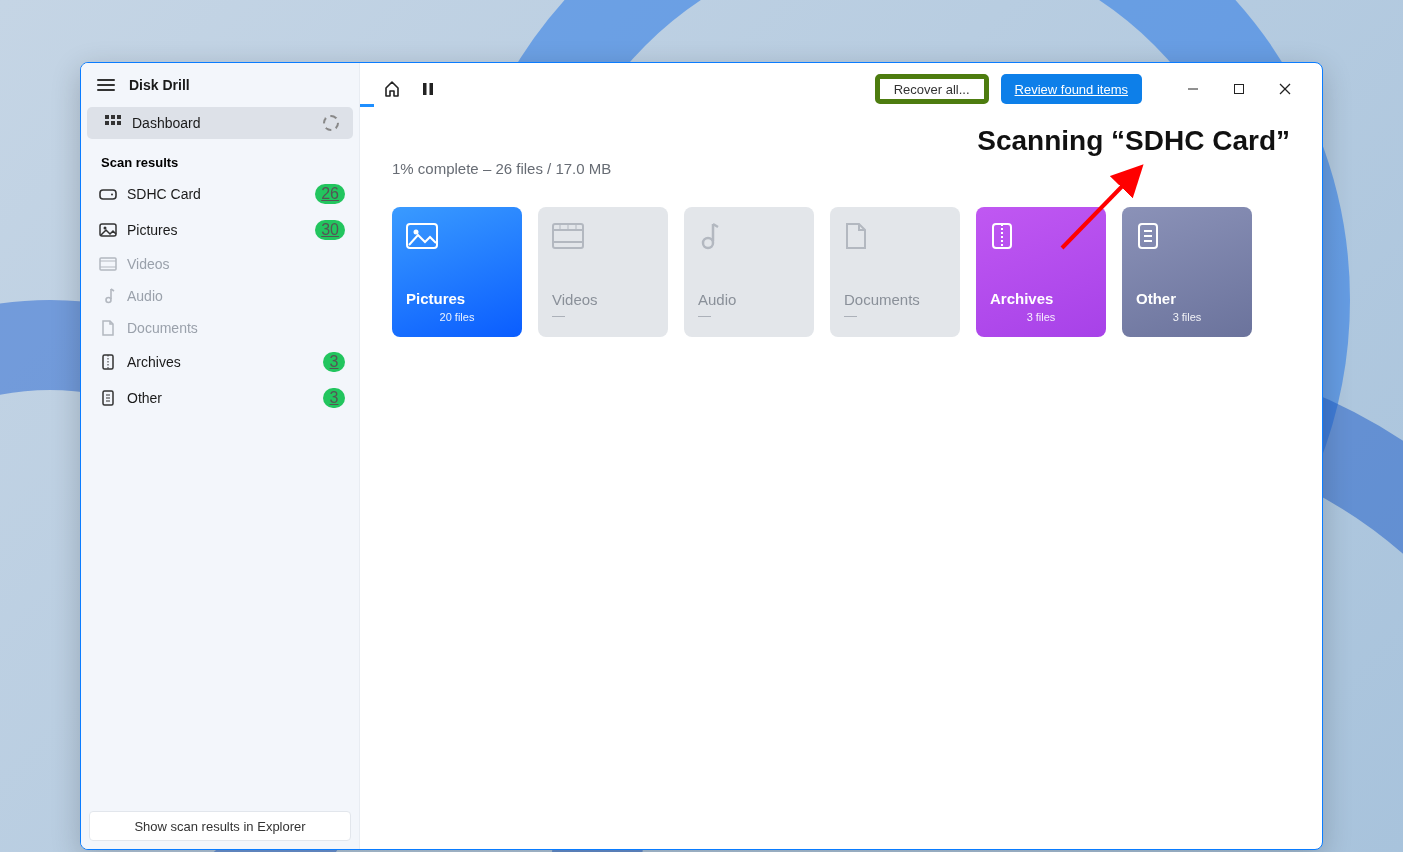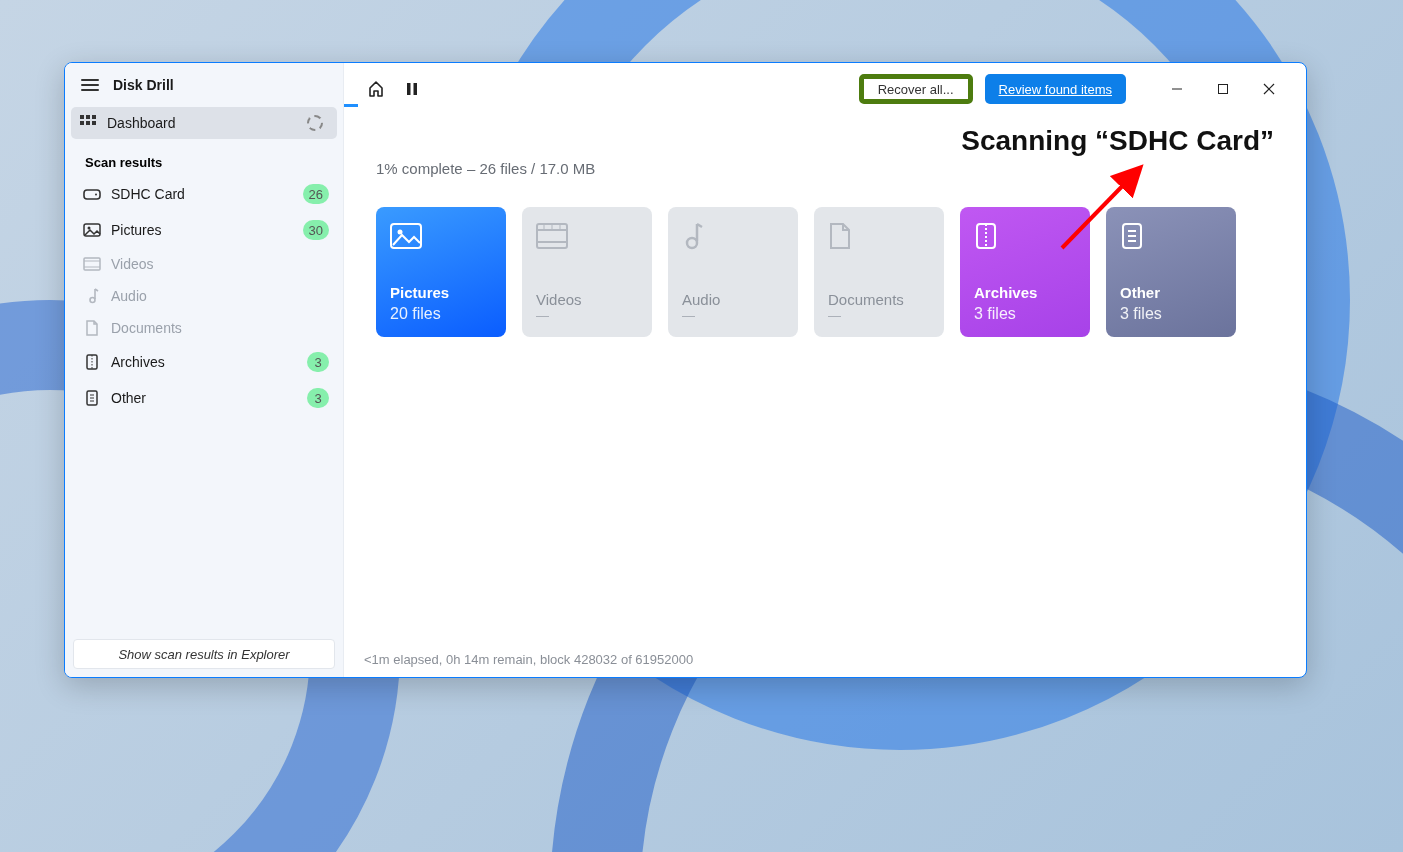--- a/index.html
+++ b/index.html
@@ -31,10 +31,10 @@
   
   .app-window {
     position: absolute;
-    left: 64px;
+    left: 80px;
     top: 62px;
     width: 1243px;
-    height: 616px;
+    height: 788px;
     background: #fff;
     border: 1px solid #0a7cff;
     border-radius: 8px;

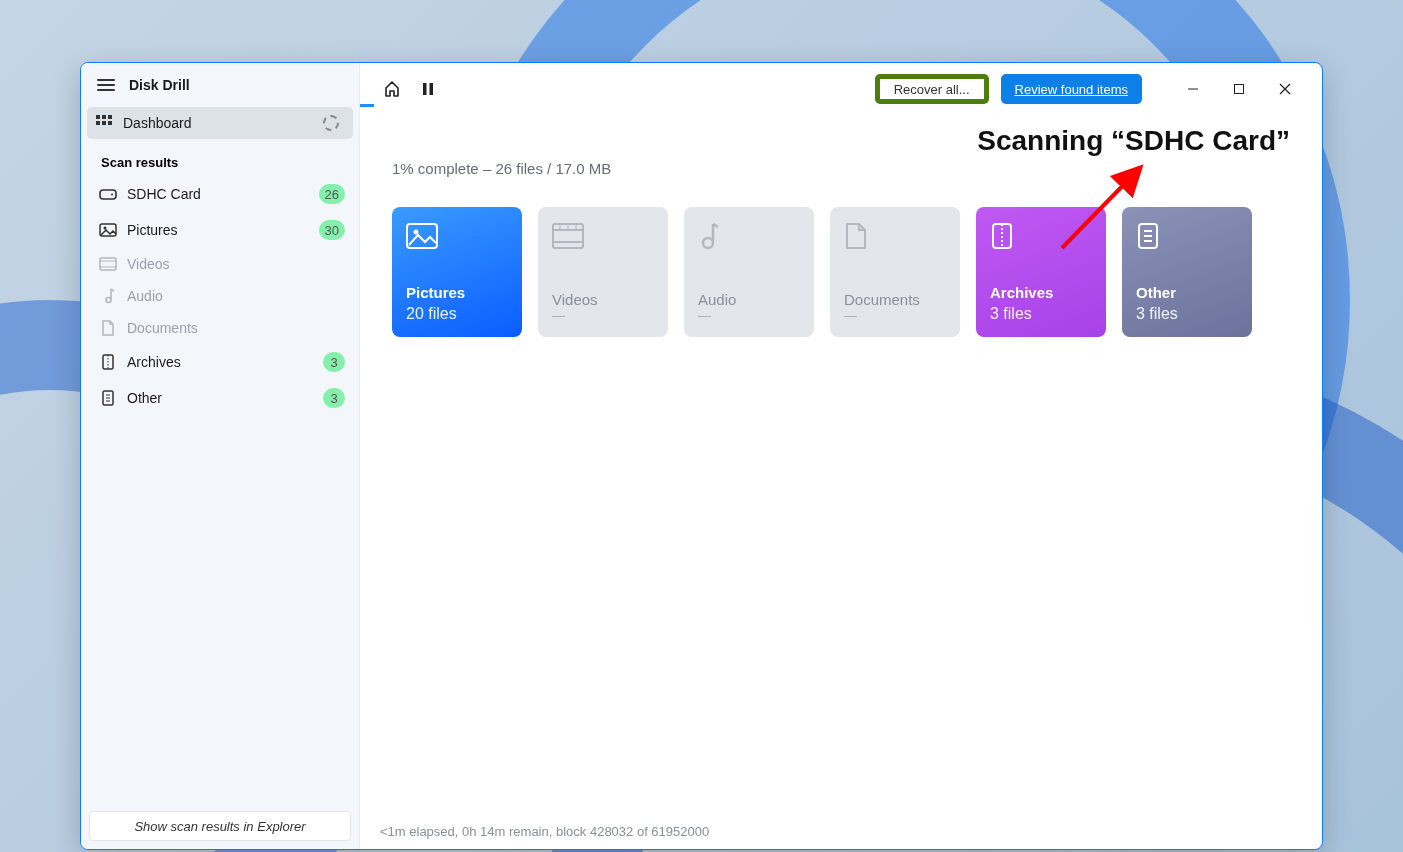--- a/index.html
+++ b/index.html
@@ -90,7 +90,7 @@
     background: #dde1e8;
     border-radius: 5px;
     margin: 4px 6px;
-    padding-left: 6px;
+    padding-left: 15px;
   }
   .sidebar-item .icon {
     width: 22px;

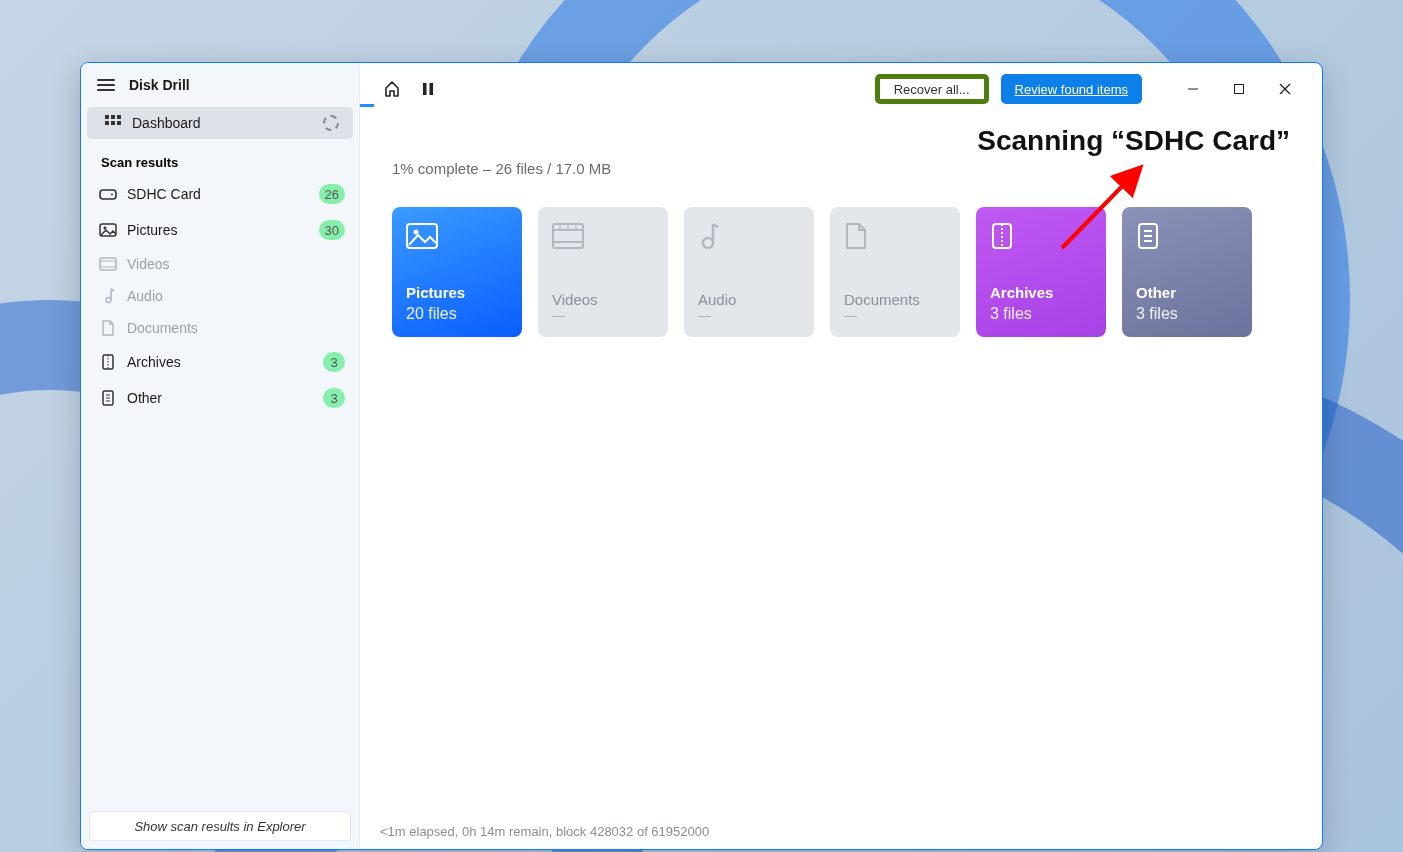--- a/index.html
+++ b/index.html
@@ -115,13 +115,14 @@
     min-width: 22px;
     height: 20px;
     border-radius: 10px;
-    background: #86efac;
+    background: #22c55e;
     color: #555;
-    font-size: 13px;
+    font-size: 16px;
     display: flex;
     align-items: center;
     justify-content: center;
     padding: 0 6px;
+    text-decoration: underline;
   }
 
   .section-title {

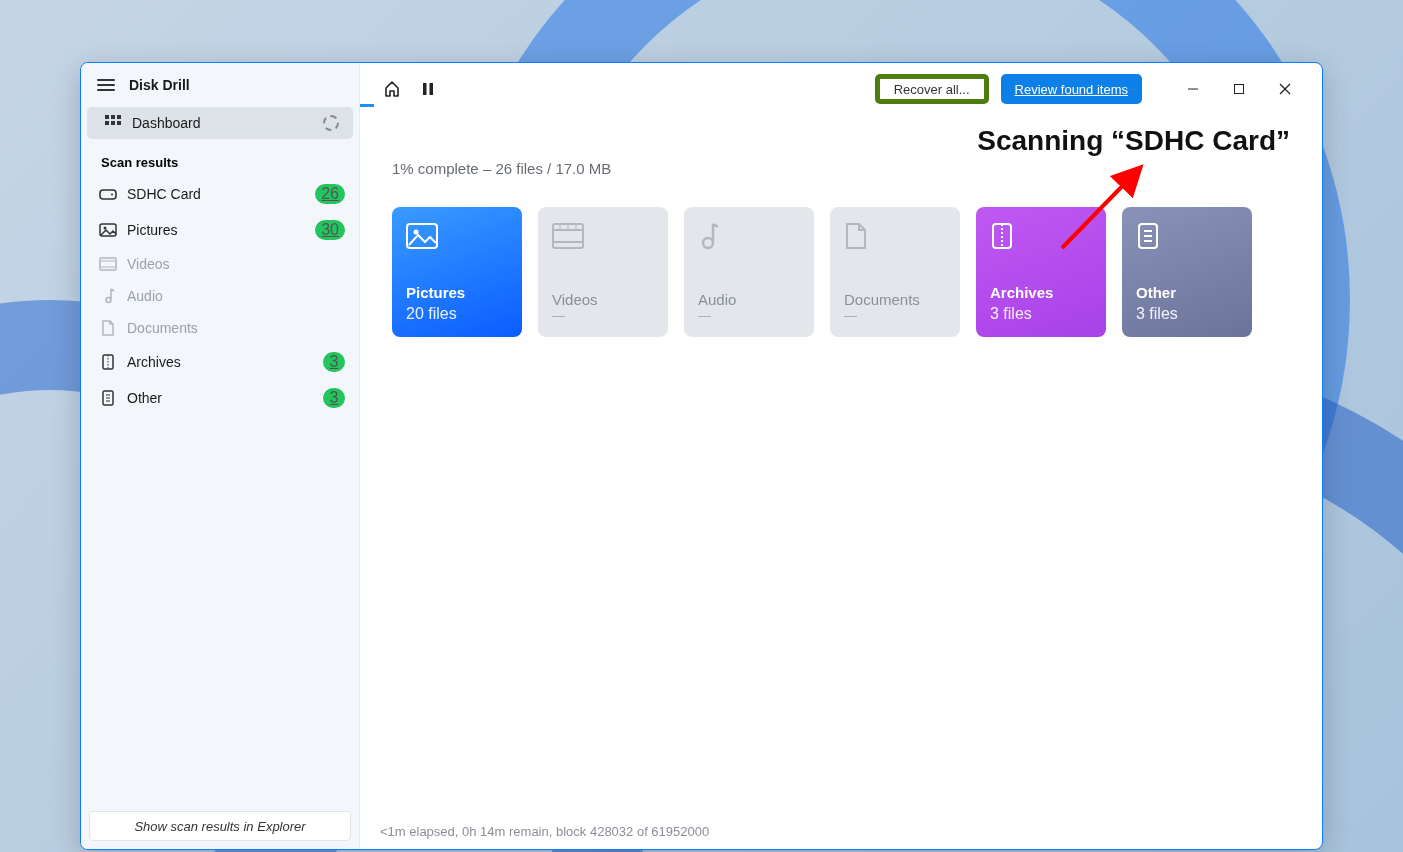--- a/index.html
+++ b/index.html
@@ -253,7 +253,7 @@
   }
   .card .card-icon { height: 30px; display:flex; align-items:center; }
   .card .card-label { font-size: 15px; font-weight: 600; margin-top: auto; }
-  .card .card-count { font-size: 16px; margin-top: 4px; opacity: 0.9; }
+  .card .card-count { font-size: 11px; margin-top: 4px; opacity: 0.9; text-align: center; }
   .card.pictures { background: linear-gradient(160deg, #3a9bff 0%, #0a5dff 100%); }
   .card.archives { background: linear-gradient(160deg, #c058f2 0%, #a742e8 100%); }
   .card.other    { background: linear-gradient(160deg, #8b92b8 0%, #6b739c 100%); }

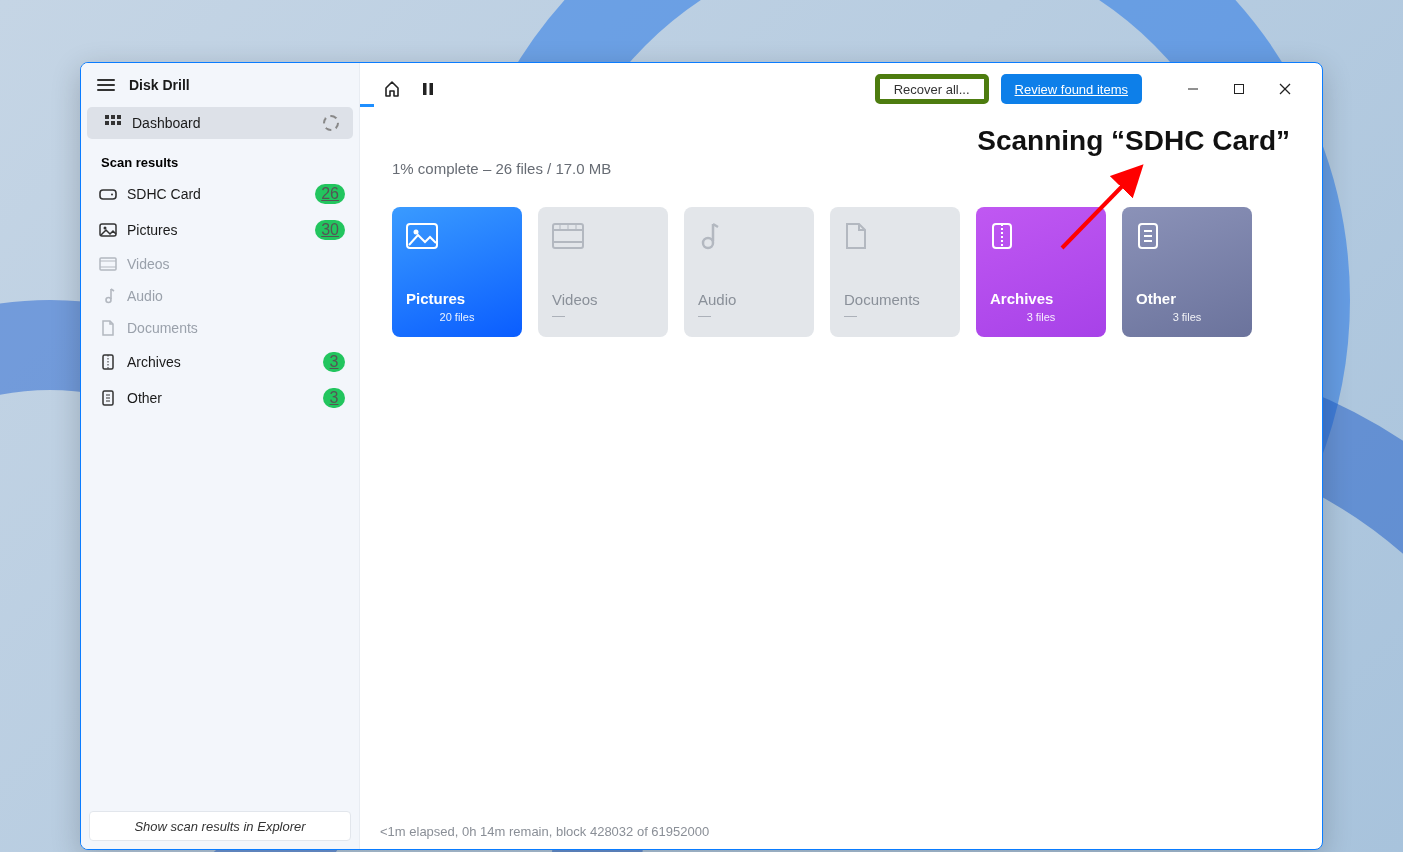--- a/index.html
+++ b/index.html
@@ -148,7 +148,6 @@
     font-size: 13px;
     color: #333;
     cursor: pointer;
-    font-style: italic;
   }
 
   

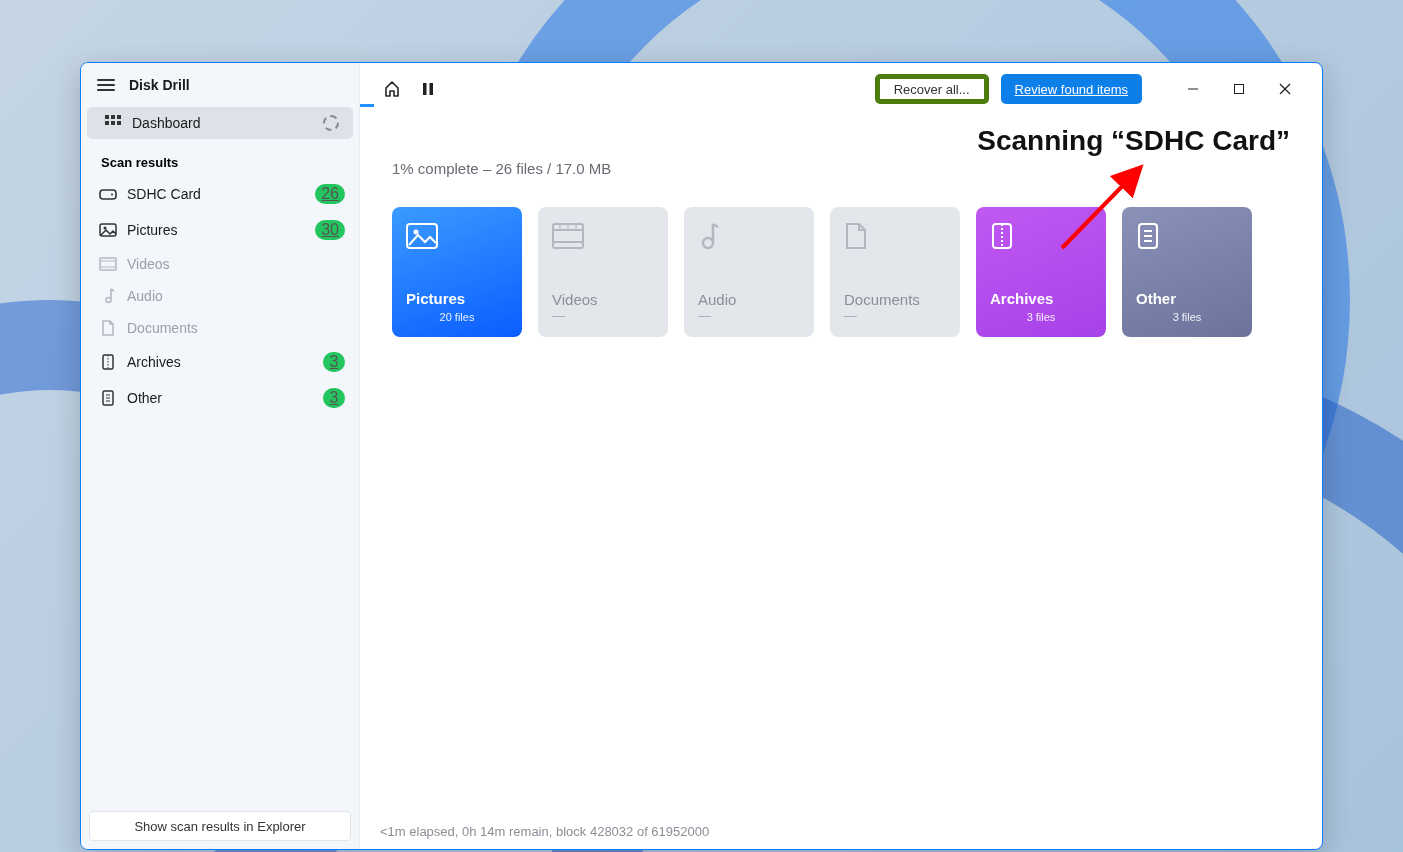--- a/index.html
+++ b/index.html
@@ -529,9 +529,6 @@
       </div>
     </div>
 
-    <div class="status-bar">
-      <span>&lt;1m elapsed, 0h 14m remain, block 428032 of 61952000</span>
-    </div>
 
   </div>
 </div>

